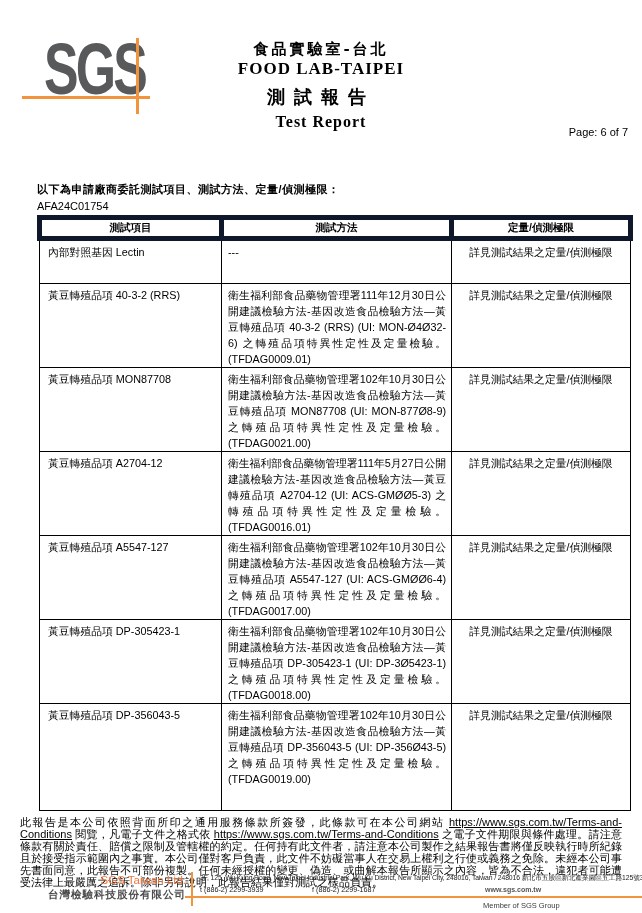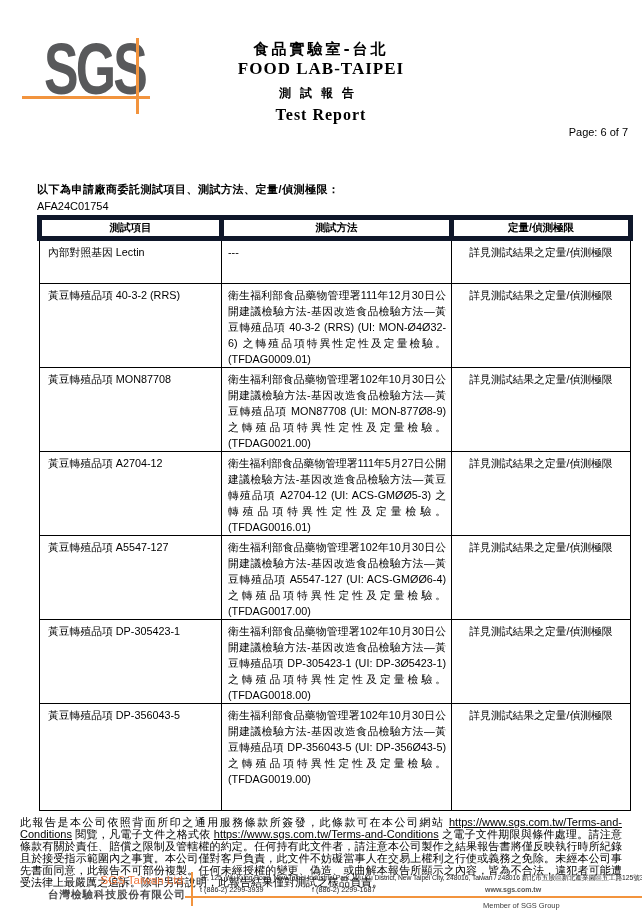--- a/index.html
+++ b/index.html
@@ -23,7 +23,7 @@
   .titles{position:absolute;left:0;right:0;top:40px;text-align:center;}
   .t-zh{font-family:"DejaVu Serif",serif;font-weight:bold;font-size:15px;letter-spacing:3px;}
   .t-en{font-family:"Liberation Serif",serif;font-weight:bold;font-size:17px;letter-spacing:1px;}
-  .r-zh{font-family:Liberation Sans, sans-serif;font-weight:bold;font-size:12px;letter-spacing:9px;margin-top:6px;}
+  .r-zh{font-family:Liberation Sans, sans-serif;font-weight:bold;font-size:18px;letter-spacing:9px;margin-top:6px;}
   .r-en{font-family:"Liberation Serif",serif;font-weight:bold;font-size:16px;margin-top:4px;letter-spacing:1px;}
 
   .page-no{position:absolute;right:14px;top:126px;font-size:11px;}

